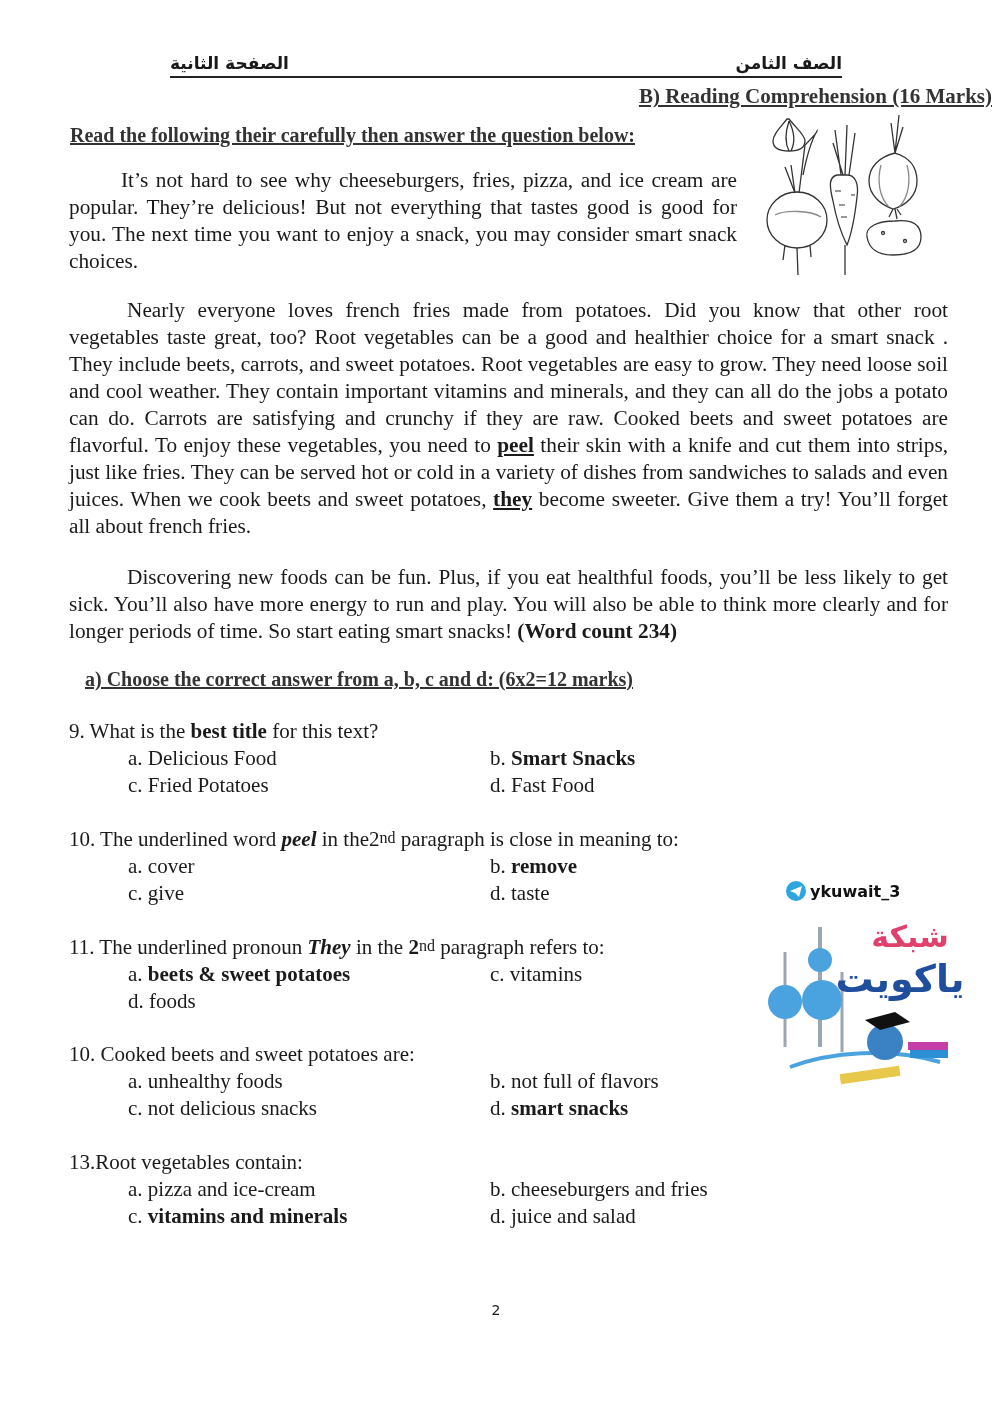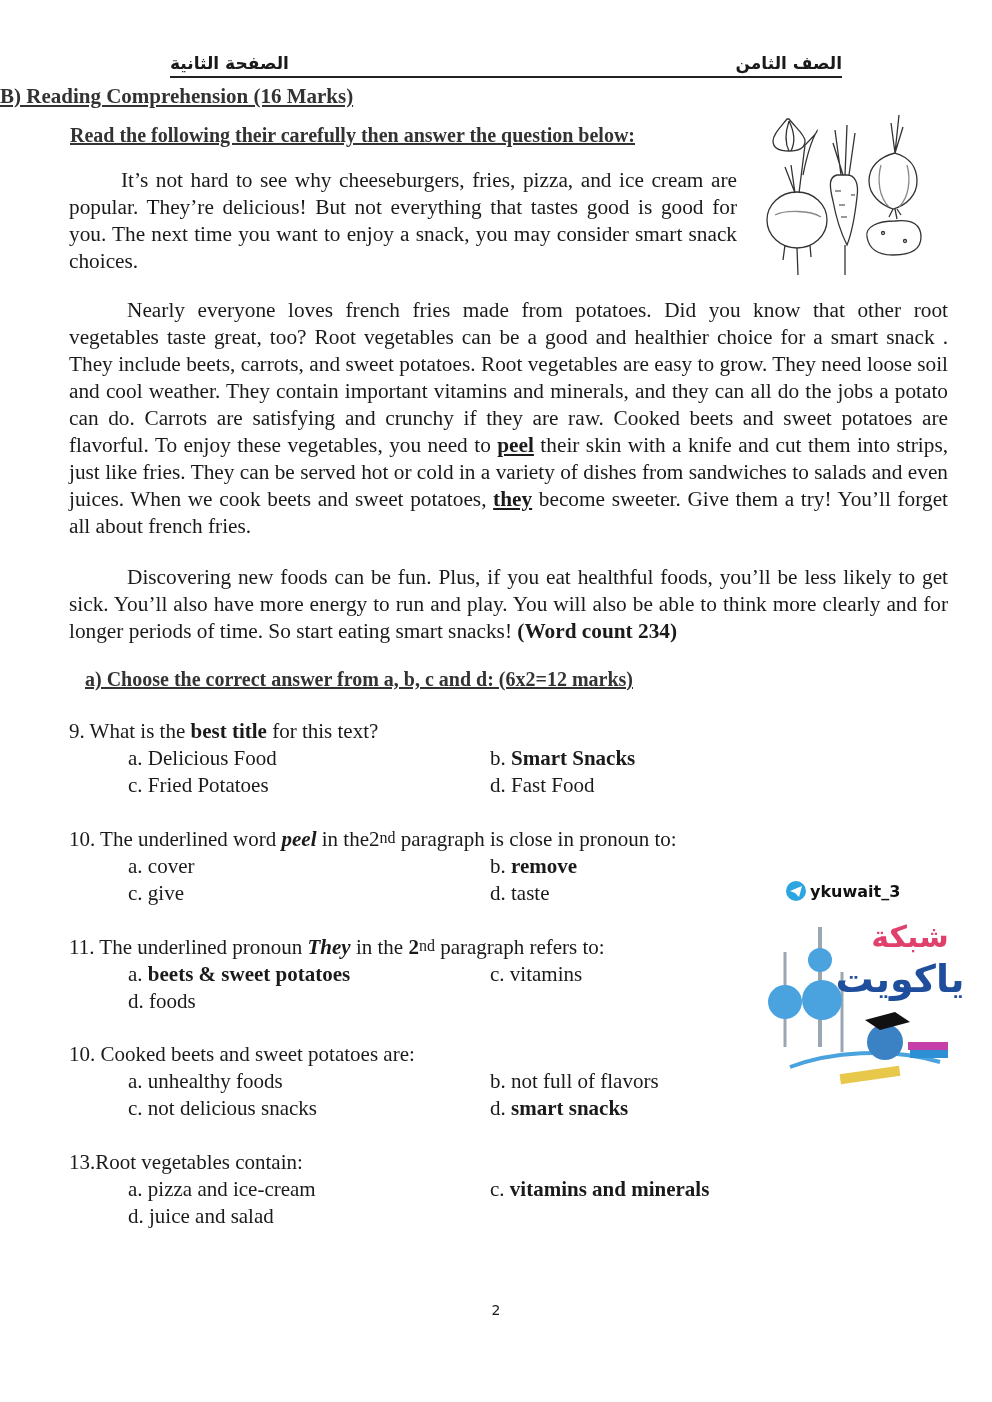--- a/index.html
+++ b/index.html
@@ -10,7 +10,7 @@
                font-family: "DejaVu Sans", sans-serif; font-weight: bold; font-size: 17px;
                direction: rtl; display: flex; justify-content: space-between; align-items: center; }
   .header-ar span { white-space: nowrap; }
-  .section-title { left: 0; width: 992px; top: 84px; text-align: left; font-weight: bold;
+  .section-title { left: 0; width: 992px; top: 84px; text-align: right; font-weight: bold;
                    font-size: 21px; text-decoration: underline; color: #333; }
   .instruction { left: 70px; top: 124px; font-weight: bold; font-size: 20px; text-decoration: underline; color: #333; }
   .para { font-size: 21.3px; line-height: 27px; text-align: justify; }

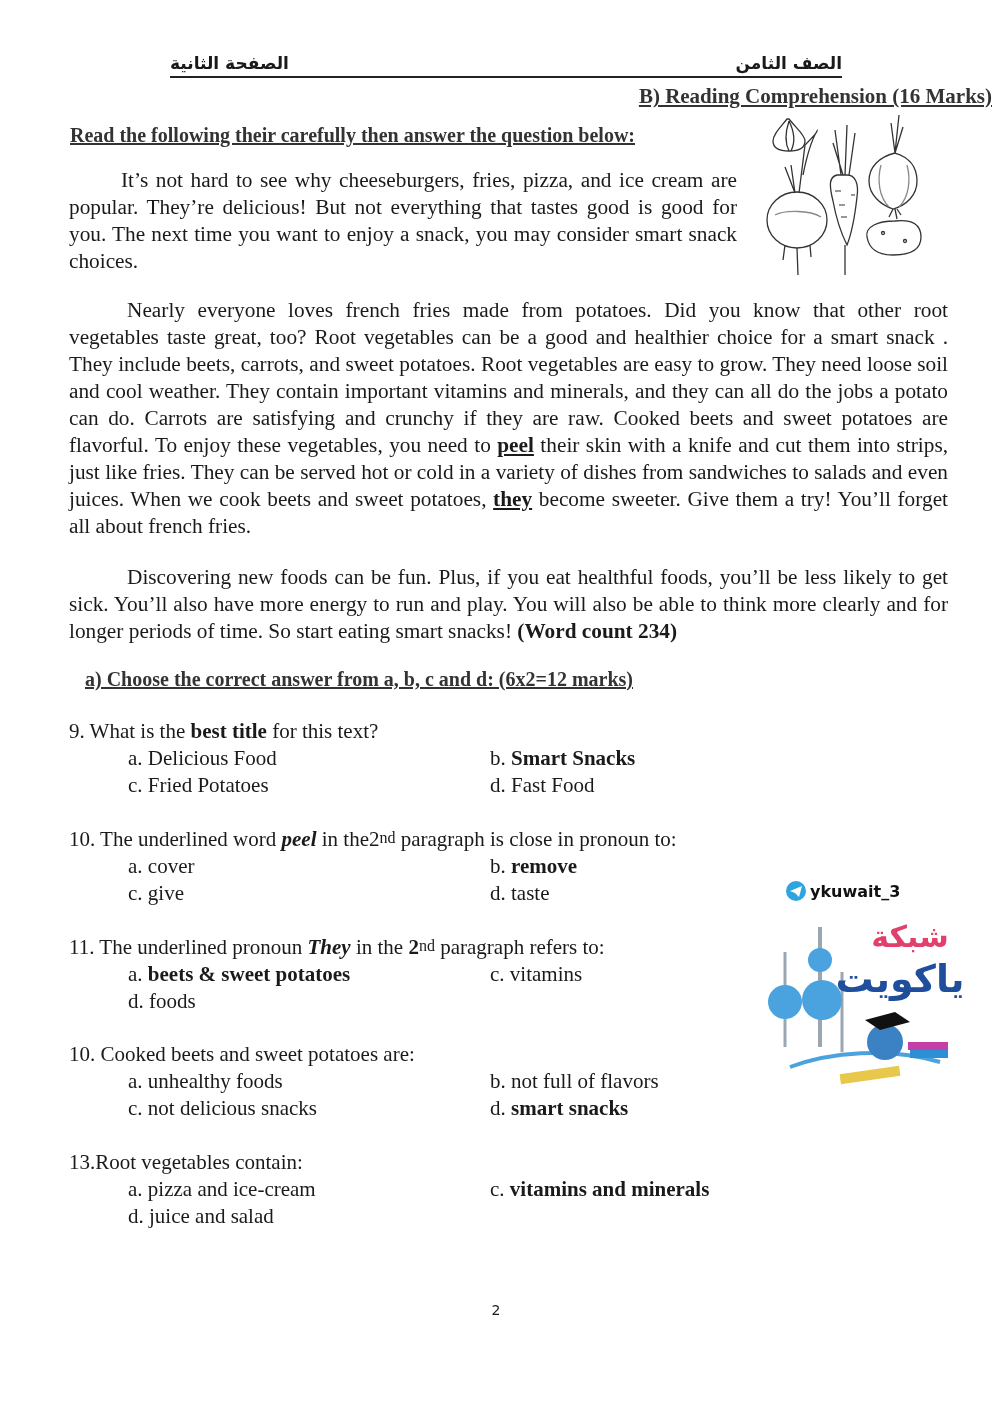--- a/index.html
+++ b/index.html
@@ -98,7 +98,7 @@
 
 <div class="abs q" style="top:826px">
   <div class="stem">
-    <span>10. The underlined word </span><span class="bold" style="font-style:italic">peel</span><span> in the2</span><sup>nd</sup><span> paragraph is close in pronoun to:</span>
+    <span>10. The underlined word </span><span class="bold" style="font-style:italic">peel</span><span> in the2</span><sup>nd</sup><span> paragraph is close in meaning to:</span>
   </div>
   <div class="opts">
     <div><span>a.</span> <span>cover</span></div>

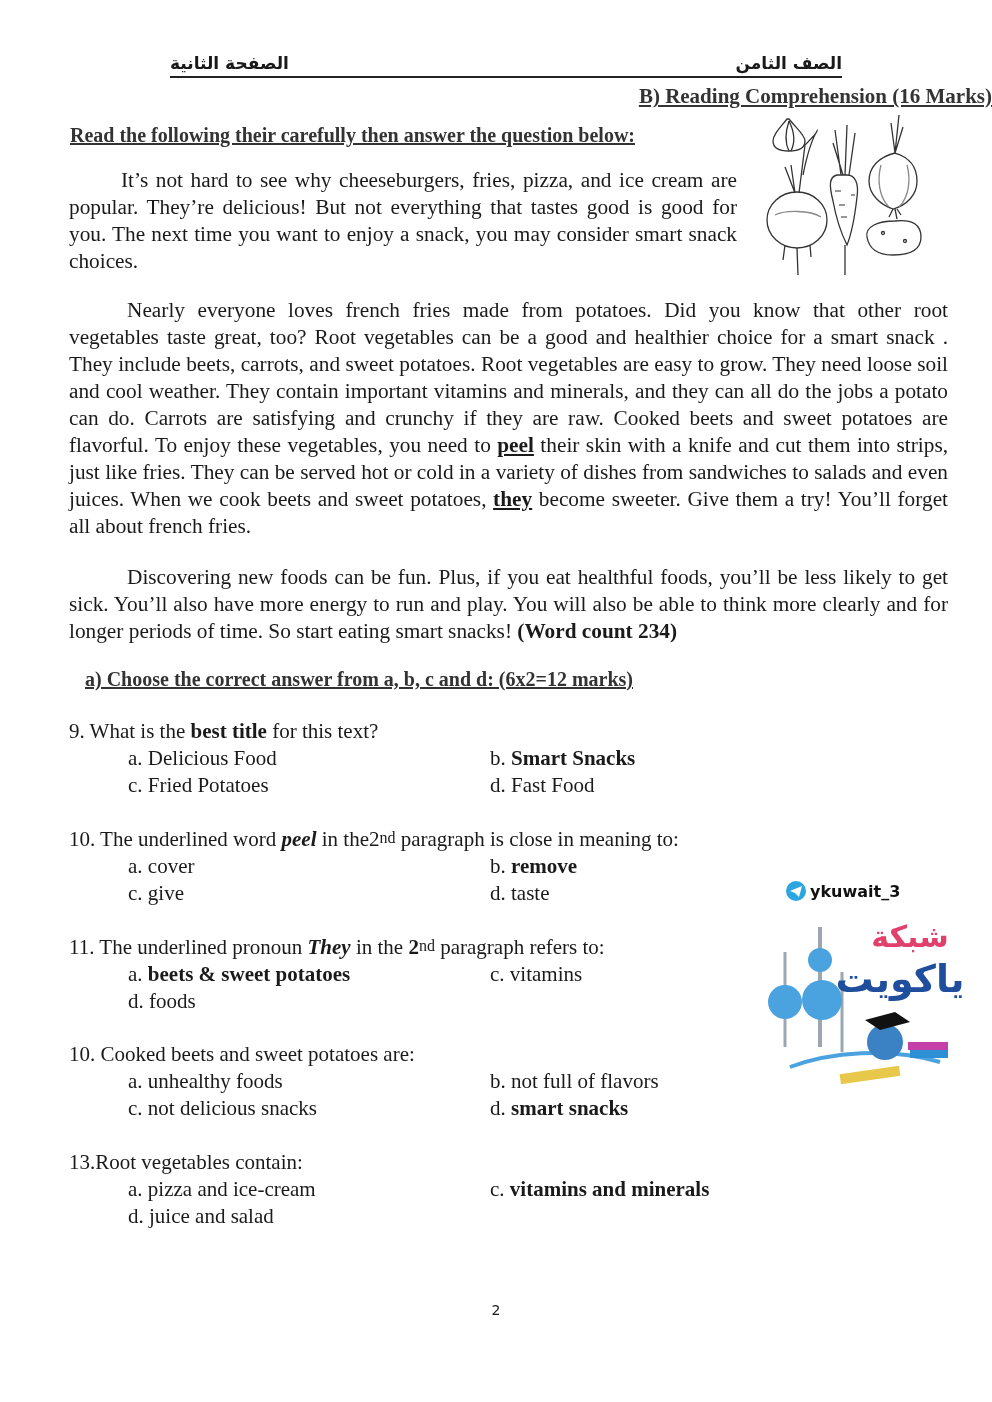--- a/index.html
+++ b/index.html
@@ -133,6 +133,7 @@
   <div class="stem">13.Root vegetables contain:</div>
   <div class="opts">
     <div><span>a.</span> <span>pizza and ice-cream</span></div>
+    <div><span>b.</span> <span>cheeseburgers and fries</span></div>
     <div class="correct"><span>c.</span> <span class="txt">vitamins and minerals</span></div>
     <div><span>d.</span> <span>juice and salad</span></div>
   </div>

